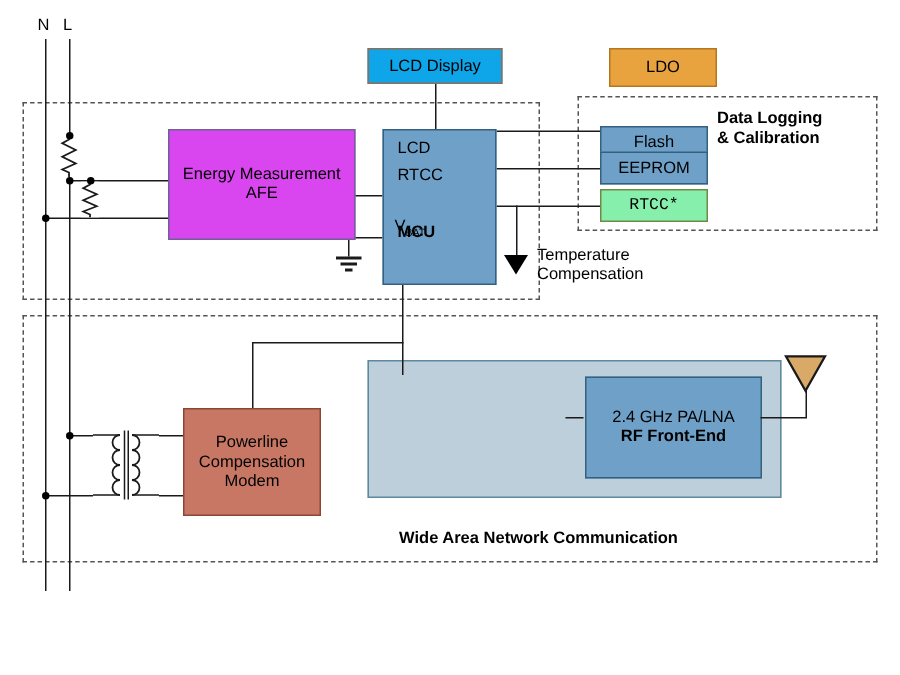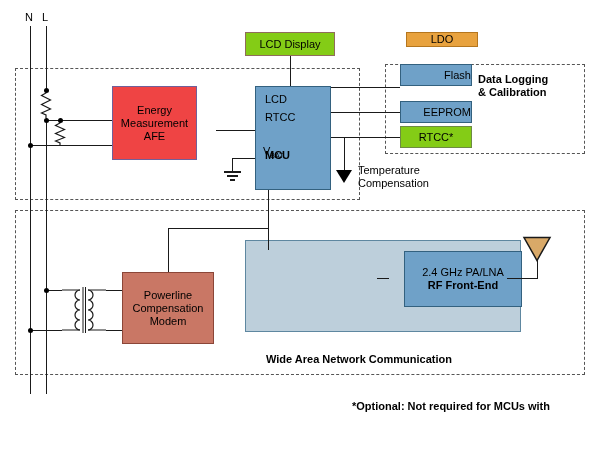--- a/index.html
+++ b/index.html
@@ -14,7 +14,7 @@
   .dot{position:absolute;width:5px;height:5px;border-radius:50%;background:#000;}
   .lbl{position:absolute;line-height:13px;}
   .b{font-weight:bold;}
-  .lcd-display{left:245px;top:32px;width:90px;height:24px;background:#84cc16;border-color:#8F6D5B;}
+  .lcd-display{left:245px;top:32px;width:90px;height:24px;background:#0ea5e9;border-color:#8F6D5B;}
   .ldo{left:406px;top:32px;width:72px;height:15px;background:#E8A23E;border-color:#B5761E;}
   .afe{left:112px;top:86px;width:85px;height:74px;background:#ef4444;border-color:#70609A;padding:4px;}
   .mcu{left:255px;top:86px;width:76px;height:104px;background:#6FA1C8;border-color:#33617F;display:block;}

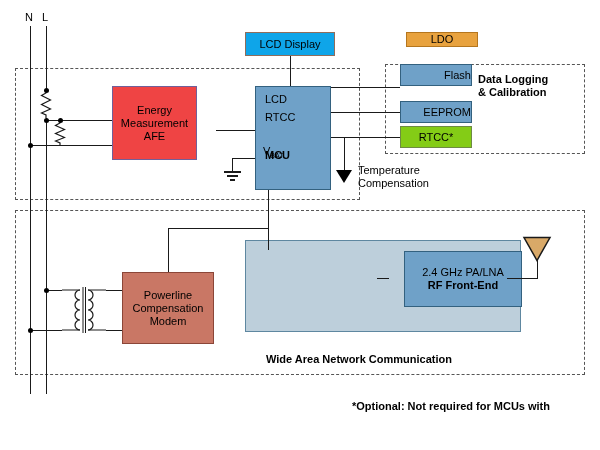--- a/index.html
+++ b/index.html
@@ -15,7 +15,7 @@
   .lbl{position:absolute;line-height:13px;}
   .b{font-weight:bold;}
   .lcd-display{left:245px;top:32px;width:90px;height:24px;background:#0ea5e9;border-color:#8F6D5B;}
-  .ldo{left:406px;top:32px;width:72px;height:15px;background:#E8A23E;border-color:#B5761E;}
+  .ldo{left:406px;top:32px;width:72px;height:26px;background:#E8A23E;border-color:#B5761E;}
   .afe{left:112px;top:86px;width:85px;height:74px;background:#ef4444;border-color:#70609A;padding:4px;}
   .mcu{left:255px;top:86px;width:76px;height:104px;background:#6FA1C8;border-color:#33617F;display:block;}
   .mem{left:400px;width:72px;height:22px;background:#6FA1C8;border-color:#33617F;}

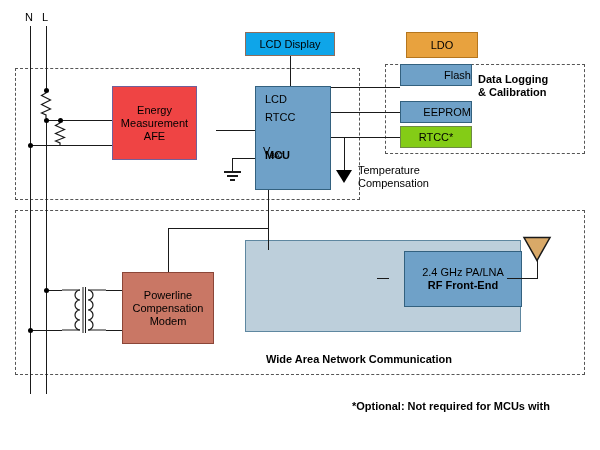--- a/index.html
+++ b/index.html
@@ -98,7 +98,7 @@
     <span class="lbl b" style="left:9px;top:62px;">MCU</span>
   </div>
 
-  <div class="box mem" style="top:64px;align-items:flex-end;">
+  <div class="box mem" style="top:84px;">
     <div>Flash</div>
   </div>
   <div class="box mem" style="top:101px;align-items:flex-end;">

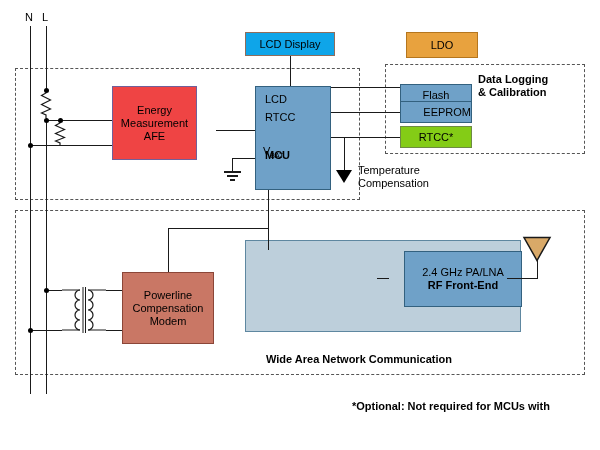--- a/index.html
+++ b/index.html
@@ -16,7 +16,7 @@
   .b{font-weight:bold;}
   .lcd-display{left:245px;top:32px;width:90px;height:24px;background:#0ea5e9;border-color:#8F6D5B;}
   .ldo{left:406px;top:32px;width:72px;height:26px;background:#E8A23E;border-color:#B5761E;}
-  .afe{left:112px;top:86px;width:85px;height:74px;background:#ef4444;border-color:#70609A;padding:4px;}
+  .afe{left:112px;top:86px;width:125px;height:74px;background:#d946ef;border-color:#70609A;padding:4px;}
   .mcu{left:255px;top:86px;width:76px;height:104px;background:#6FA1C8;border-color:#33617F;display:block;}
   .mem{left:400px;width:72px;height:22px;background:#6FA1C8;border-color:#33617F;}
   .rtccbox{background:#84cc16;border-color:#6E8A44;}

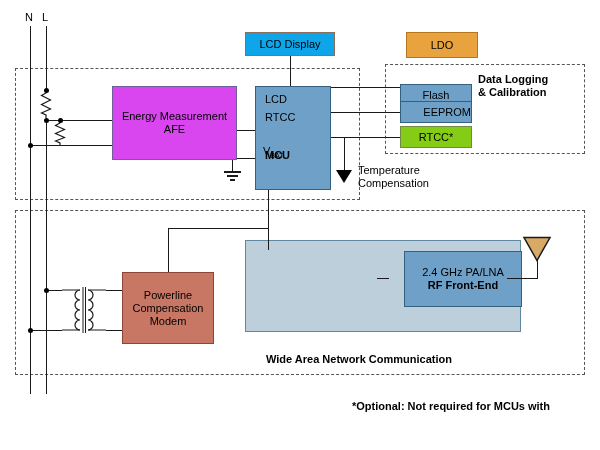--- a/index.html
+++ b/index.html
@@ -101,7 +101,7 @@
   <div class="box mem" style="top:84px;">
     <div>Flash</div>
   </div>
-  <div class="box mem" style="top:101px;align-items:flex-end;">
+  <div class="box mem" style="top:101px;">
     <div>EEPROM</div>
   </div>
   <div class="box mem rtccbox" style="top:126px;">

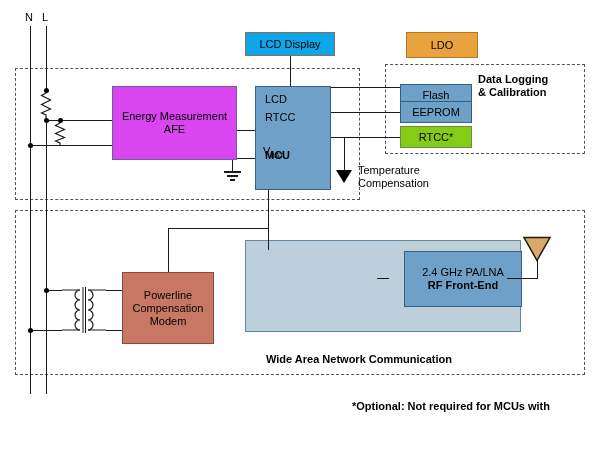--- a/index.html
+++ b/index.html
@@ -19,7 +19,7 @@
   .afe{left:112px;top:86px;width:125px;height:74px;background:#d946ef;border-color:#70609A;padding:4px;}
   .mcu{left:255px;top:86px;width:76px;height:104px;background:#6FA1C8;border-color:#33617F;display:block;}
   .mem{left:400px;width:72px;height:22px;background:#6FA1C8;border-color:#33617F;}
-  .rtccbox{background:#84cc16;border-color:#6E8A44;}
+  .rtccbox{background:#86efac;border-color:#6E8A44;font-family:Liberation Mono, monospace;}
   .modem{left:122px;top:272px;width:92px;height:72px;background:#C97765;border-color:#8B4638;padding:2px;}
   .wireless{left:245px;top:240px;width:276px;height:92px;background:#BDCFDB;border-color:#5E87A0;display:block;}
   .bluebox{background:#6FA1C8;border-color:#33617F;}

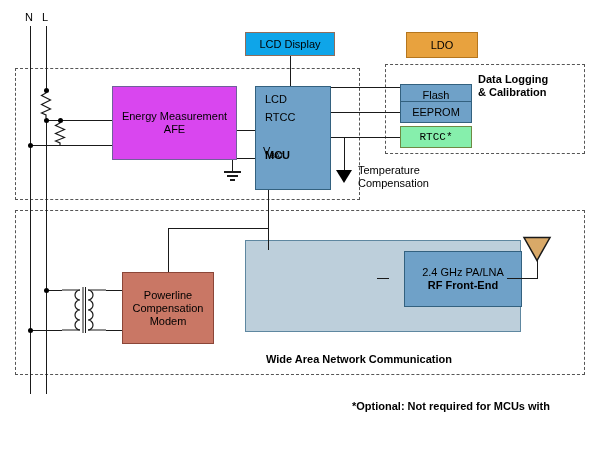--- a/index.html
+++ b/index.html
@@ -35,7 +35,7 @@
   <div class="dash" style="left:15px;top:210px;width:570px;height:165px;"></div>
 
   <div class="box wireless">
-    <div class="box bluebox" style="left:144px;top:10px;width:118px;height:56px;margin-left:14px;">
+    <div class="box bluebox" style="left:144px;top:10px;width:118px;height:68px;">
       <div>2.4 GHz PA/LNA</div>
       <div class="b">RF Front-End</div>
     </div>

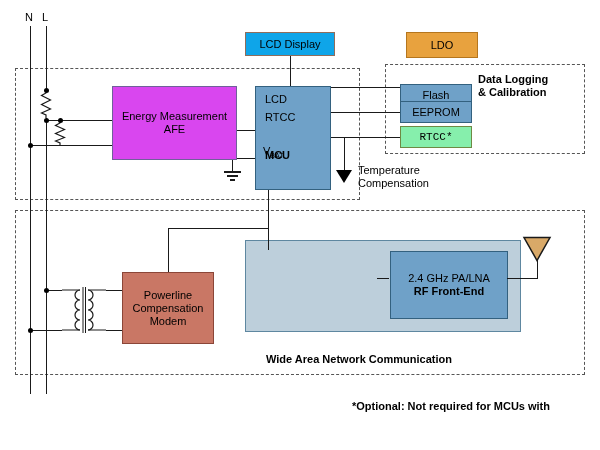--- a/index.html
+++ b/index.html
@@ -147,7 +147,6 @@
   <div class="lbl b" style="left:209px;top:353px;width:300px;text-align:center;">Wide Area Network Communication</div>
 
   <div class="lbl b" style="left:318px;top:399px;width:266px;text-align:center;line-height:14px;">
-    <div>*Optional: Not required for MCUs with</div>
   </div>
 
 </div>

